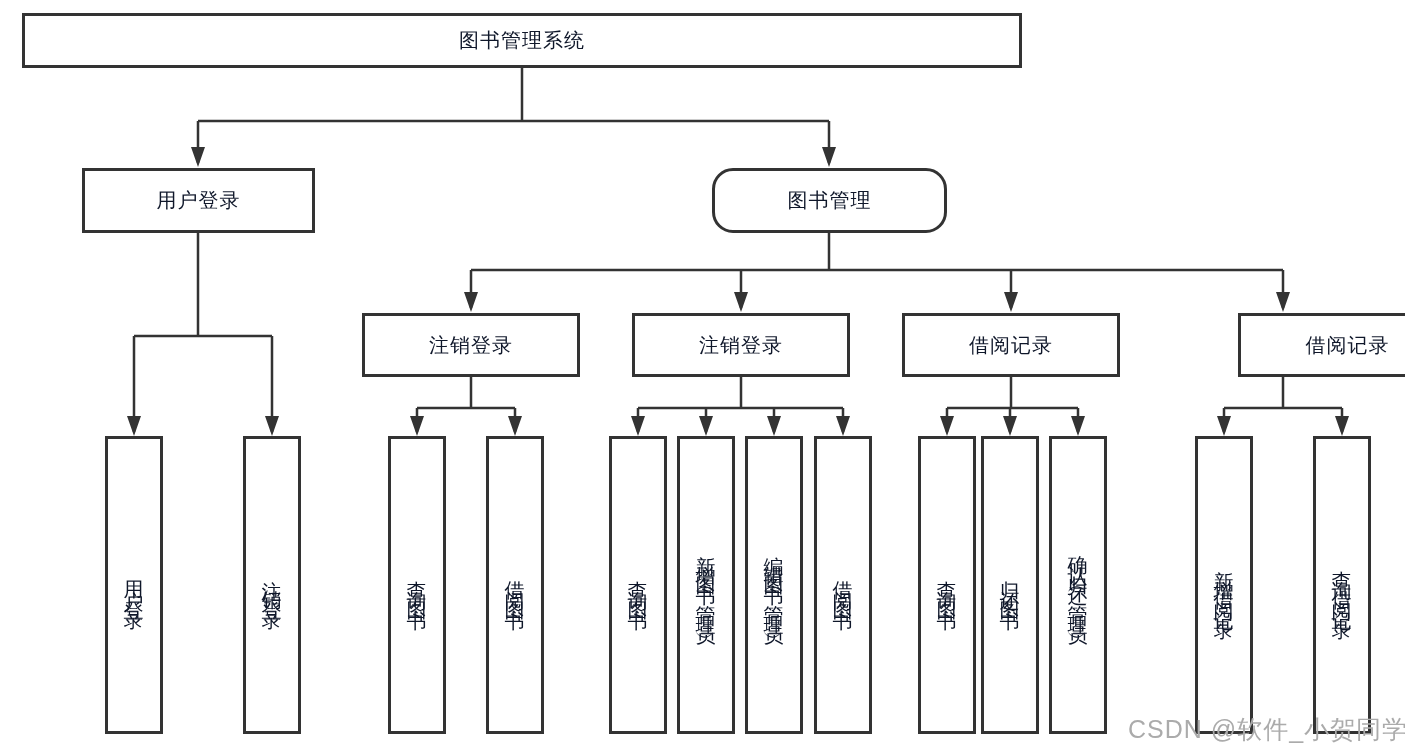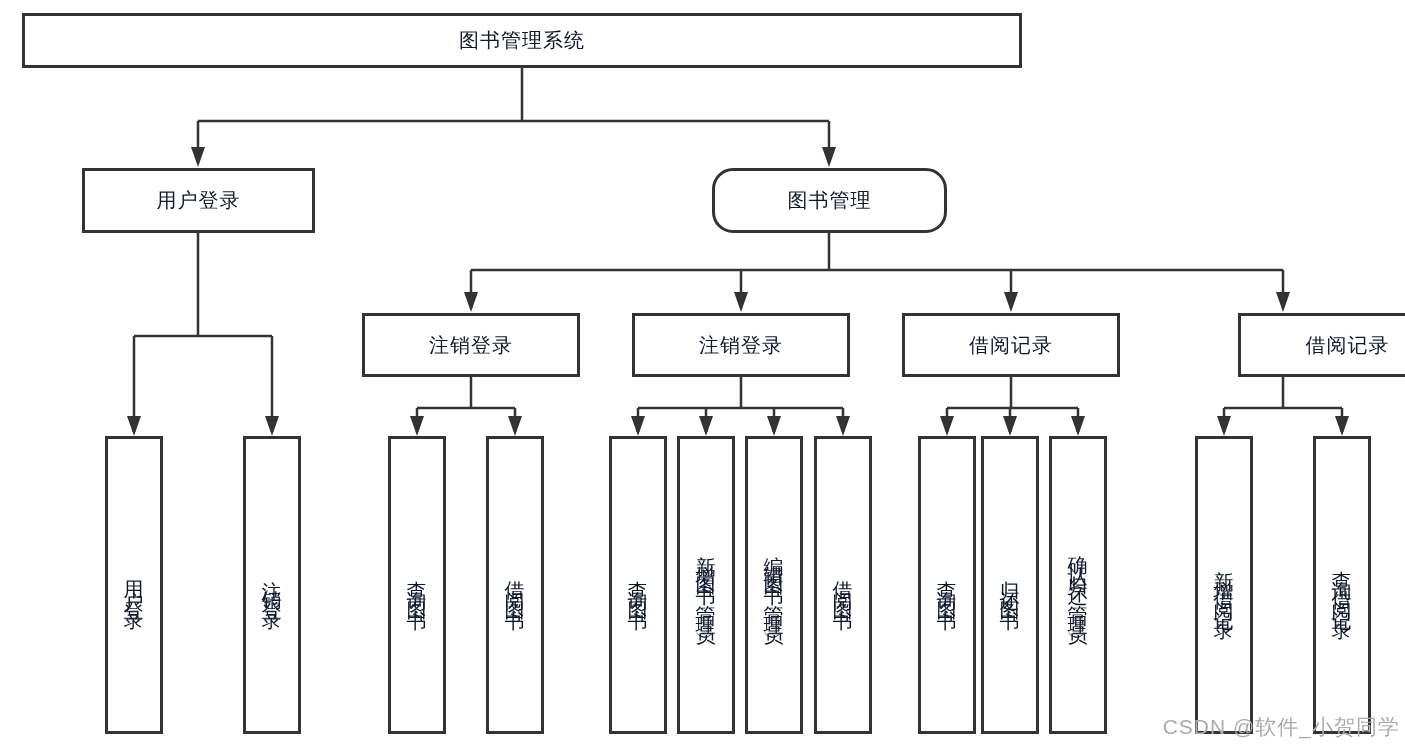--- a/index.html
+++ b/index.html
@@ -51,7 +51,7 @@
     top: 713px;
     width: 272px;
     text-align: right;
-    font-size: 21px;
+    font-size: 25px;
     color: #ababab;
     letter-spacing: 1px;
     z-index: 5;

